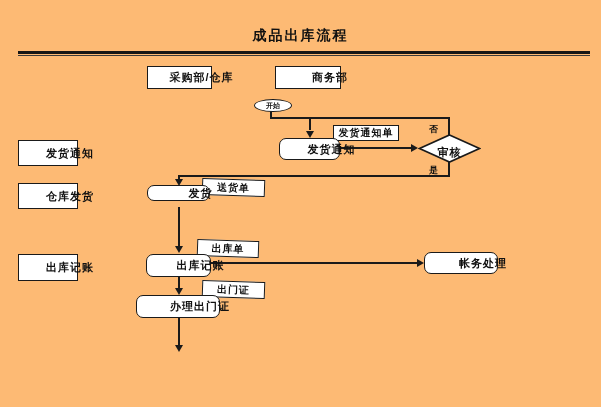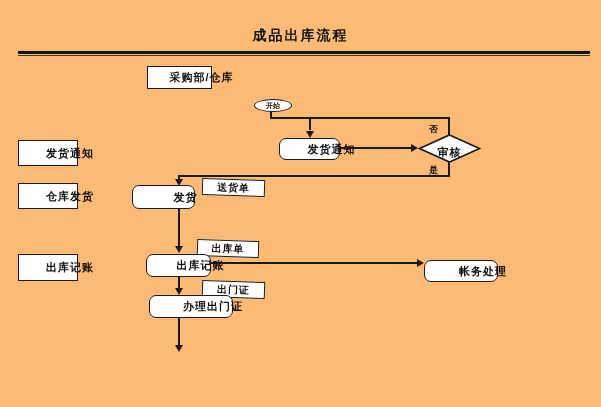--- a/index.html
+++ b/index.html
@@ -62,6 +62,7 @@
   <div class="abs divider"></div>
 
   <div class="abs box" style="left:147px;top:66px;width:65px;height:23px;">采购部/仓库</div>
+  <div class="abs box" style="left:275px;top:66px;width:66px;height:23px;">商务部</div>
 
   <div class="abs box" style="left:18px;top:140px;width:60px;height:26px;">发货通知</div>
   <div class="abs box" style="left:18px;top:183px;width:60px;height:26px;">仓库发货</div>

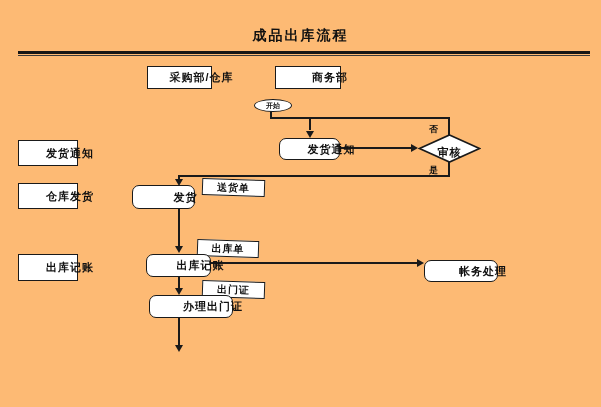--- a/index.html
+++ b/index.html
@@ -93,6 +93,7 @@
 
   <div class="abs ellipse" style="left:254px;top:99px;width:38px;height:13px;">开始</div>
 
+  <div class="abs doc" style="left:333px;top:125px;width:66px;height:16px;">发货通知单</div>
   <div class="abs doc tilt" style="left:202px;top:179px;width:63px;height:17px;">送货单</div>
   <div class="abs doc tilt" style="left:197px;top:240px;width:62px;height:17px;">出库单</div>
   <div class="abs doc tilt" style="left:202px;top:281px;width:63px;height:17px;">出门证</div>

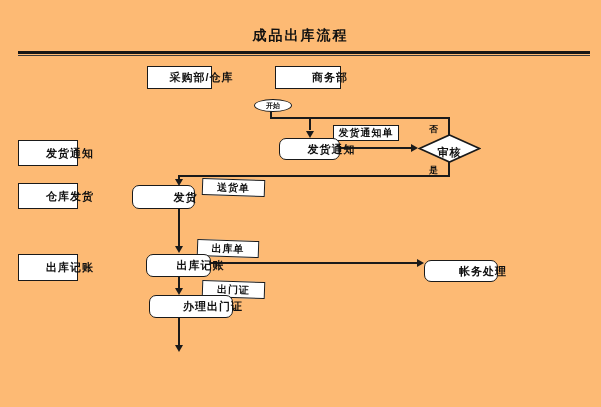--- a/index.html
+++ b/index.html
@@ -99,7 +99,7 @@
   <div class="abs doc tilt" style="left:202px;top:281px;width:63px;height:17px;">出门证</div>
 
   <div class="abs box rounded" style="left:279px;top:138px;width:61px;height:22px;">发货通知</div>
-  <div class="abs box rounded" style="left:132px;top:185px;width:63px;height:24px;">发货</div>
+  <div class="abs box rounded" style="left:147px;top:185px;width:63px;height:16px;">发货</div>
   <div class="abs box rounded" style="left:146px;top:254px;width:65px;height:23px;">出库记账</div>
   <div class="abs box rounded" style="left:424px;top:260px;width:74px;height:22px;">帐务处理</div>
   <div class="abs box rounded" style="left:149px;top:295px;width:84px;height:23px;">办理出门证</div>

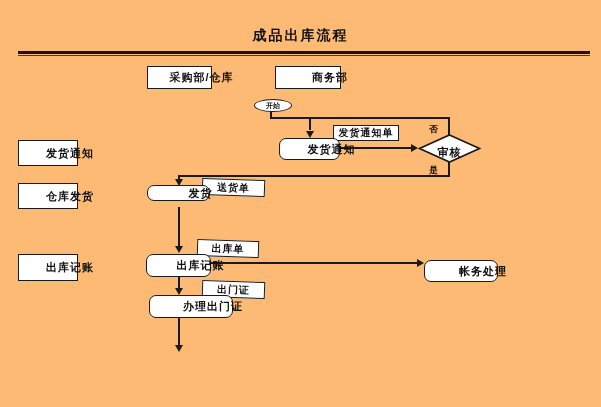--- a/index.html
+++ b/index.html
@@ -101,7 +101,7 @@
   <div class="abs box rounded" style="left:279px;top:138px;width:61px;height:22px;">发货通知</div>
   <div class="abs box rounded" style="left:147px;top:185px;width:63px;height:16px;">发货</div>
   <div class="abs box rounded" style="left:146px;top:254px;width:65px;height:23px;">出库记账</div>
-  <div class="abs box rounded" style="left:424px;top:260px;width:74px;height:22px;">帐务处理</div>
+  <div class="abs box rounded" style="left:424px;top:252px;width:74px;height:22px;">帐务处理</div>
   <div class="abs box rounded" style="left:149px;top:295px;width:84px;height:23px;">办理出门证</div>
 
   <div class="abs shape-wrap" style="left:418px;top:134px;width:63px;height:29px;">

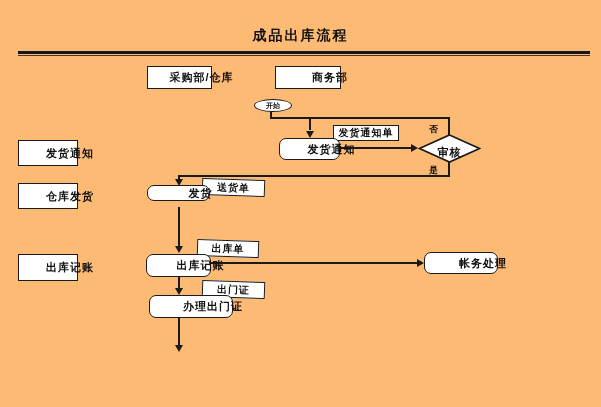--- a/index.html
+++ b/index.html
@@ -102,7 +102,7 @@
   <div class="abs box rounded" style="left:147px;top:185px;width:63px;height:16px;">发货</div>
   <div class="abs box rounded" style="left:146px;top:254px;width:65px;height:23px;">出库记账</div>
   <div class="abs box rounded" style="left:424px;top:252px;width:74px;height:22px;">帐务处理</div>
-  <div class="abs box rounded" style="left:149px;top:295px;width:84px;height:23px;">办理出门证</div>
+  <div class="abs box rounded" style="left:136px;top:295px;width:84px;height:23px;">办理出门证</div>
 
   <div class="abs shape-wrap" style="left:418px;top:134px;width:63px;height:29px;">
     <svg width="63" height="29">

